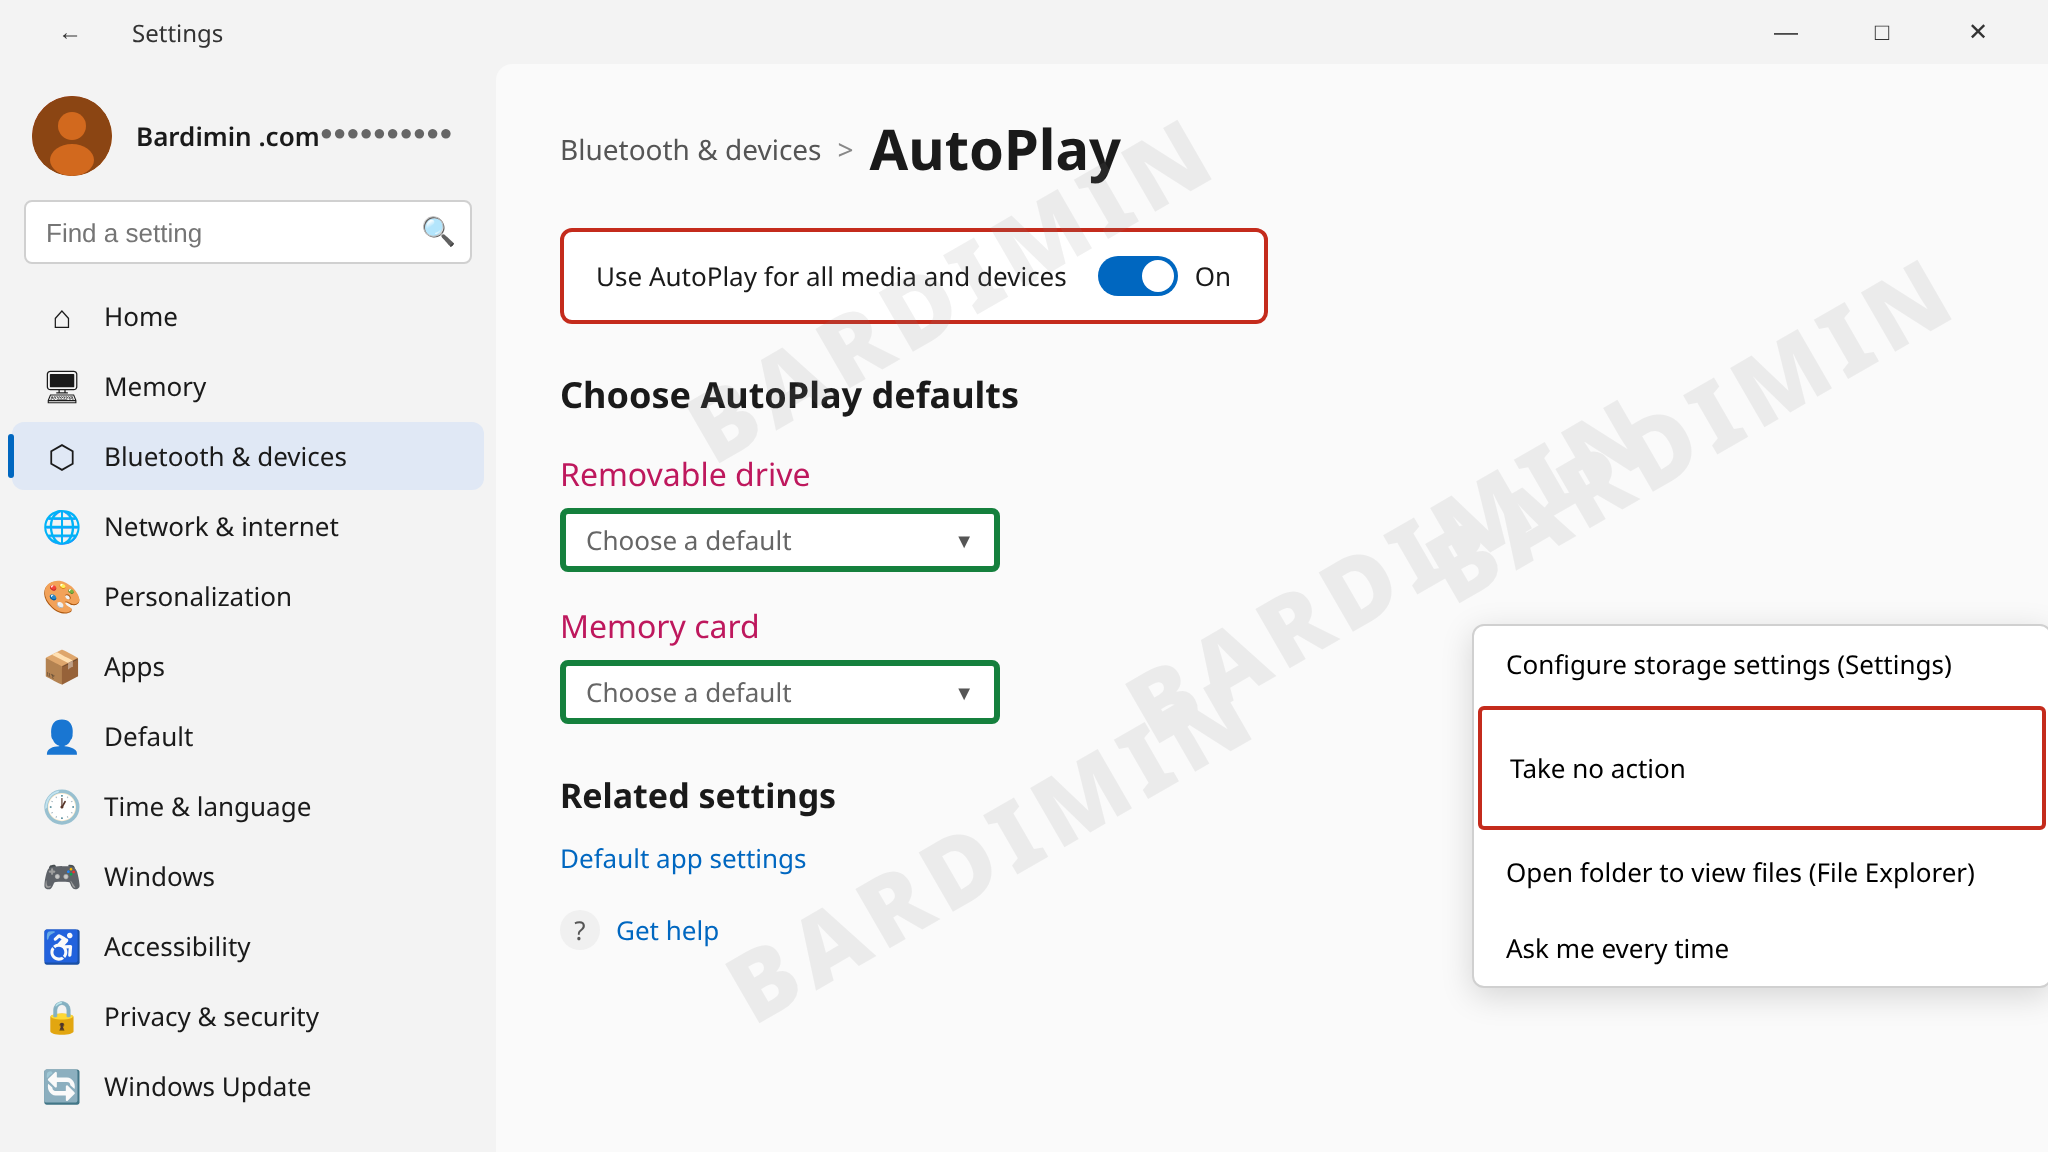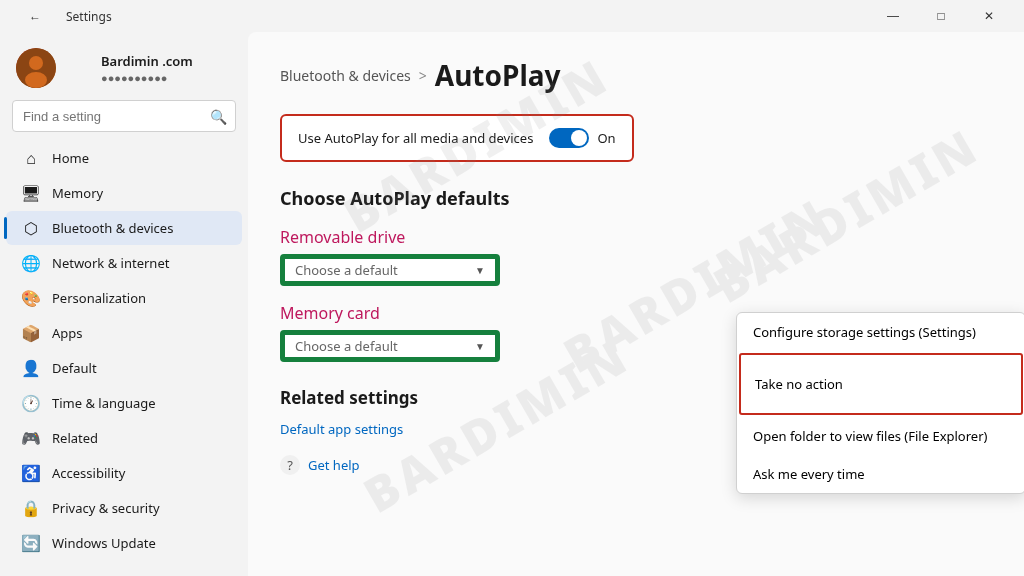--- a/index.html
+++ b/index.html
@@ -94,8 +94,7 @@
     }
     .user-info {
       display: flex;
-      flex-direction: column;
-      margin-left: 33px;
+      flex-direction: row;
     }
     .user-name {
       font-size: 13px;

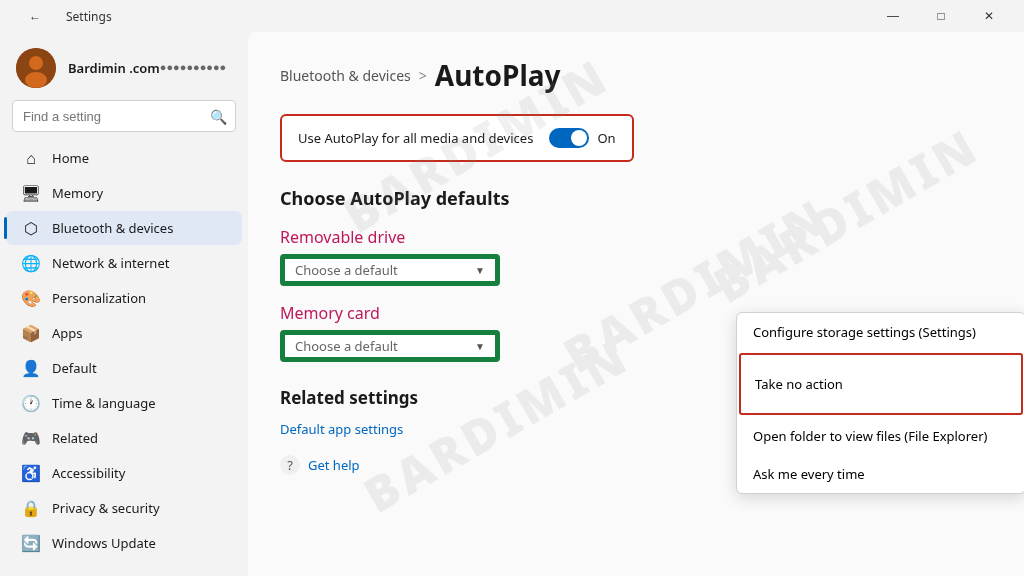--- a/index.html
+++ b/index.html
@@ -256,7 +256,7 @@
     .dropdown {
       width: 220px;
       height: 32px;
-      border: 5px solid #15803d;
+      border: 3px solid #15803d;
       border-radius: 4px;
       background: white;
       display: flex;

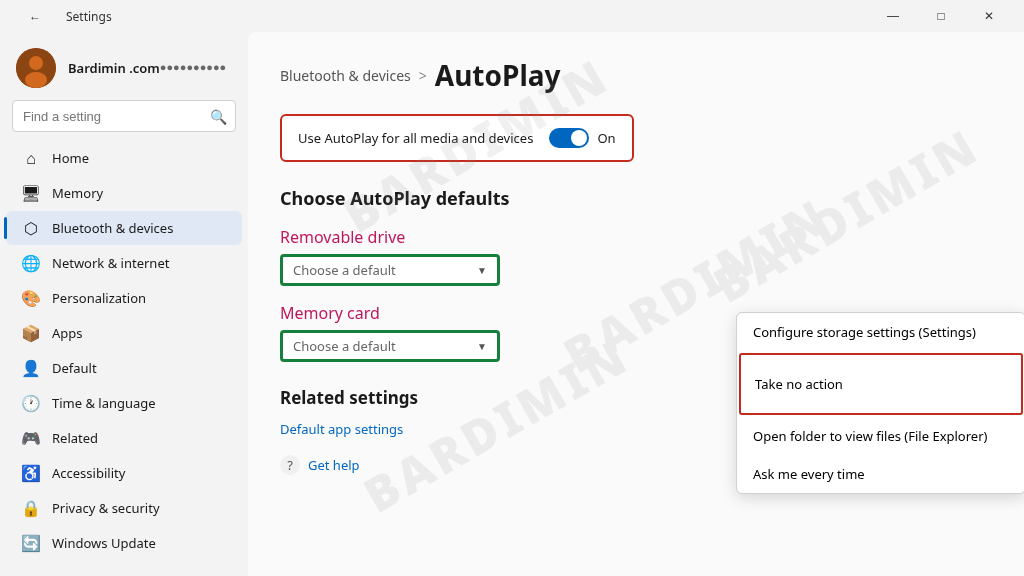--- a/index.html
+++ b/index.html
@@ -432,7 +432,7 @@
     </div>
         <div class="nav-item">
       <span class="nav-icon">🎮</span>
-      <span class="nav-label">Related</span>
+      <span class="nav-label">Windows</span>
     </div>
         <div class="nav-item">
       <span class="nav-icon">♿</span>

